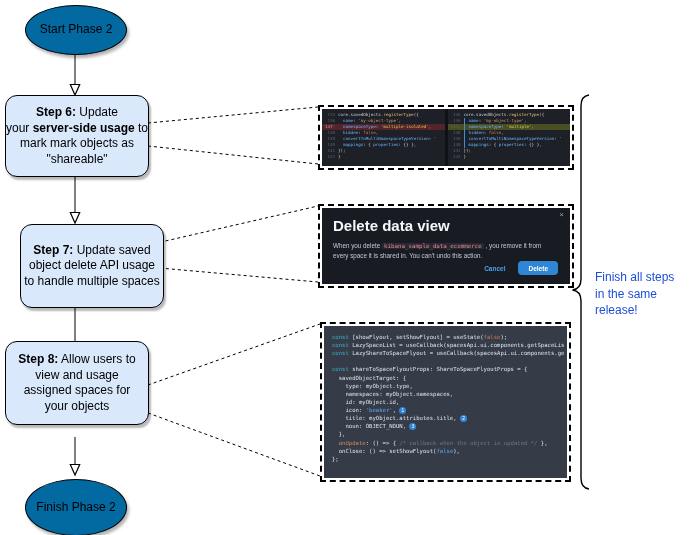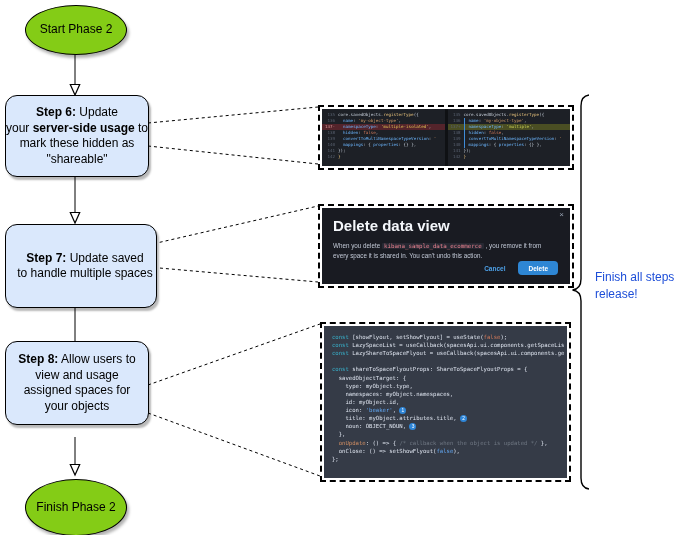--- a/index.html
+++ b/index.html
@@ -10,7 +10,7 @@
   
   .node{position:absolute;display:flex;align-items:center;justify-content:center;
         text-align:center;color:#000;font-size:12px;line-height:15.5px;z-index:2;}
-  .ellipse{background:#84cc16;border:1.5px solid #000;border-radius:50%;
+  .ellipse{background:#0369a1;border:1.5px solid #000;border-radius:50%;
            filter:drop-shadow(2px 3px 1.5px rgba(0,0,0,.3));}
   .stepbox{background:#dae8fc;border:1.5px solid #000;border-radius:12px;
            box-shadow:2px 3px 2px rgba(0,0,0,.28);flex-direction:column;}

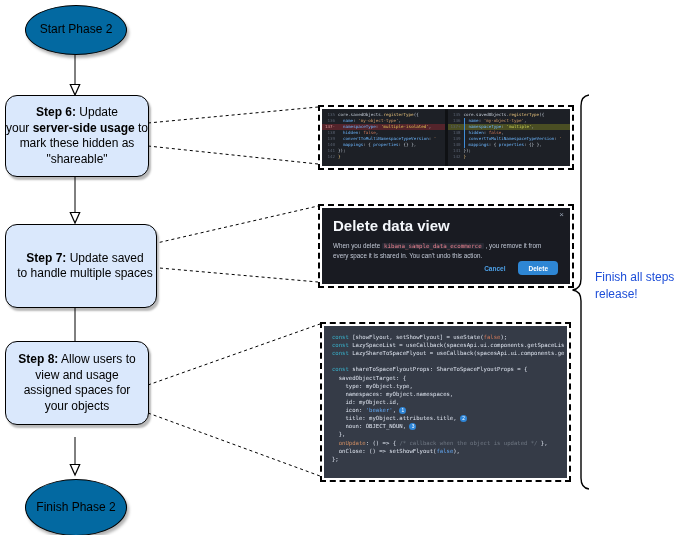--- a/index.html
+++ b/index.html
@@ -107,7 +107,7 @@
   <div id="step6" class="node stepbox">
       <div class="rl"><span class="sg-b">Step 6:</span><span> Update</span></div>
       <div class="rl"><span>your </span><span class="sg-b">server-side usage</span><span> to</span></div>
-      <div class="rl"><span>mark these hidden as</span></div>
+      <div class="rl"><span>mark mark objects as</span></div>
       <div class="rl"><span>"shareable"</span></div>
     </div>
 

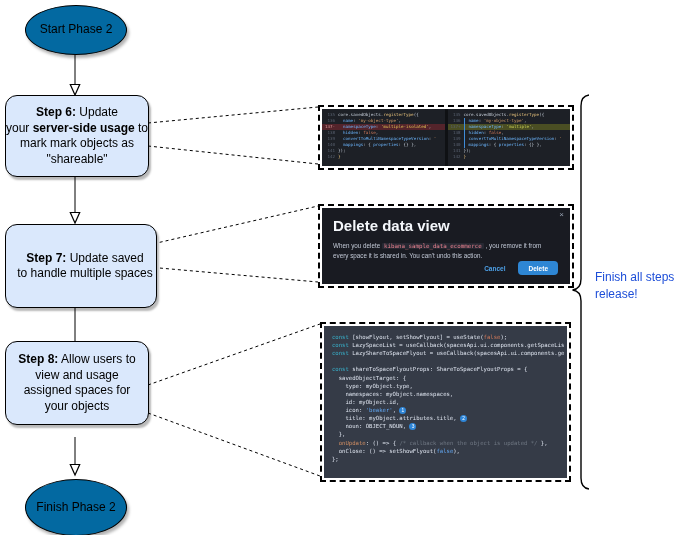--- a/index.html
+++ b/index.html
@@ -18,7 +18,7 @@
   .sg-b{font-weight:bold;}
   #start{left:25px;top:5px;width:100px;height:48px;}
   #step6{left:5px;top:95px;width:142px;height:80px;}
-  #step7{left:5px;top:224px;width:142px;height:82px;padding-left:8px;}
+  #step7{left:20px;top:224px;width:142px;height:82px;}
   #step8{left:5px;top:341px;width:142px;height:82px;}
   #finish{left:25px;top:479px;width:100px;height:55px;}
 

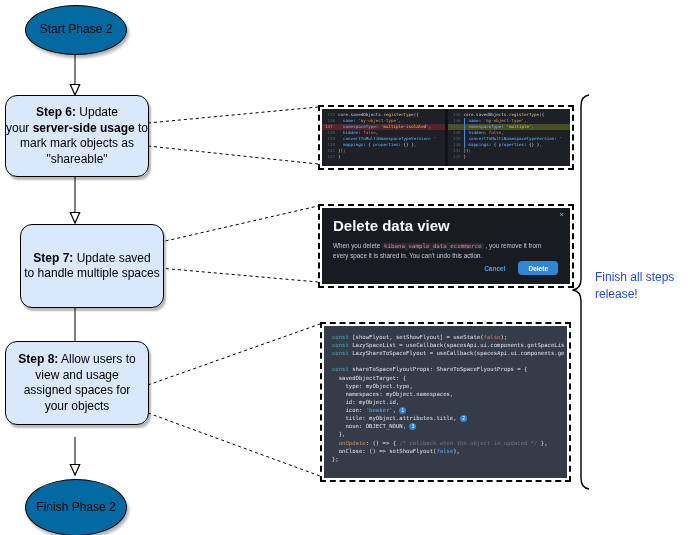--- a/index.html
+++ b/index.html
@@ -113,6 +113,7 @@
 
   <div id="step7" class="node stepbox">
       <div class="rl"><span class="sg-b">Step 7:</span><span> Update saved</span></div>
+      <div class="rl"><span>object delete API usage</span></div>
       <div class="rl"><span>to handle multiple spaces</span></div>
     </div>
 

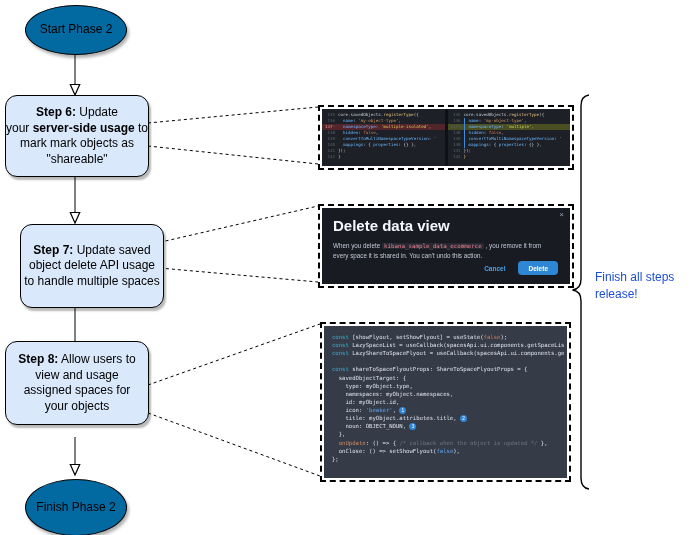--- a/index.html
+++ b/index.html
@@ -130,6 +130,7 @@
 
   <div id="note">
       <div class="rl">Finish all steps</div>
+      <div class="rl">in the same</div>
       <div class="rl">release!</div>
     </div>
 

